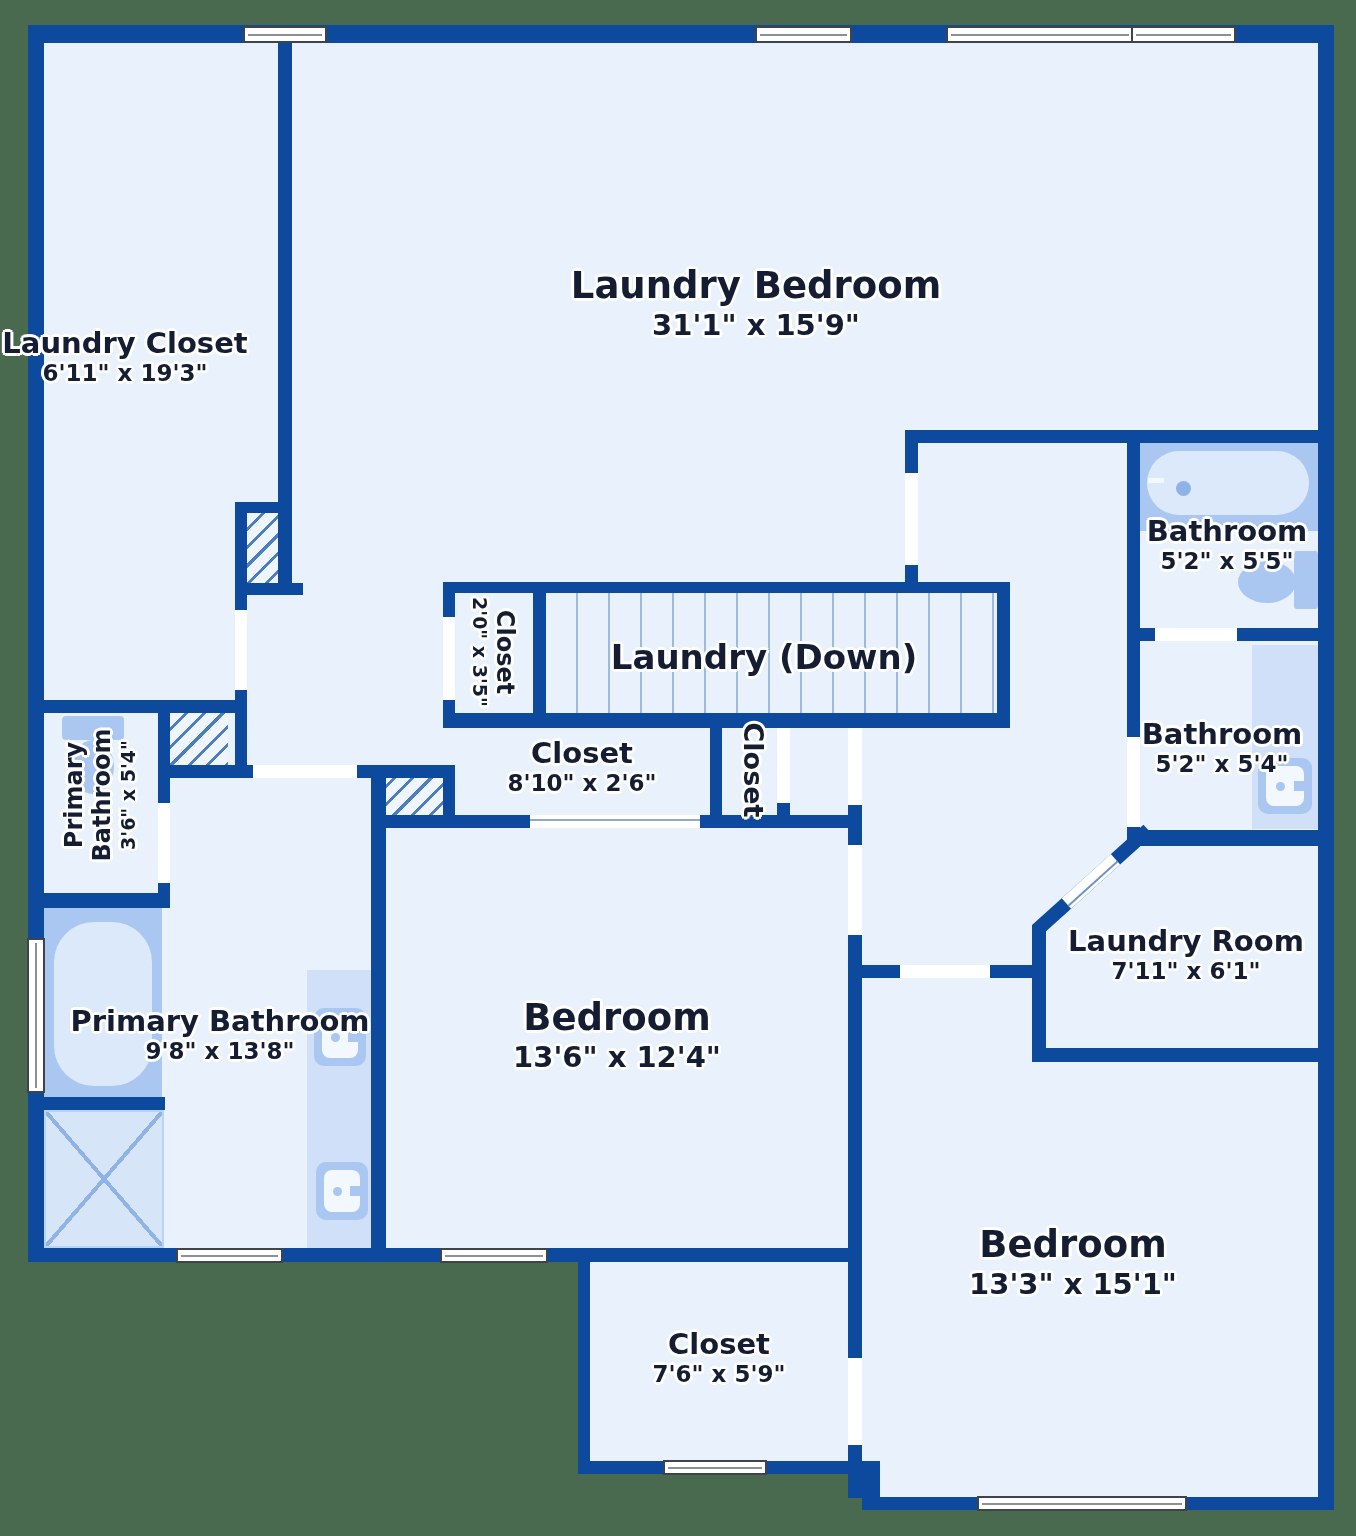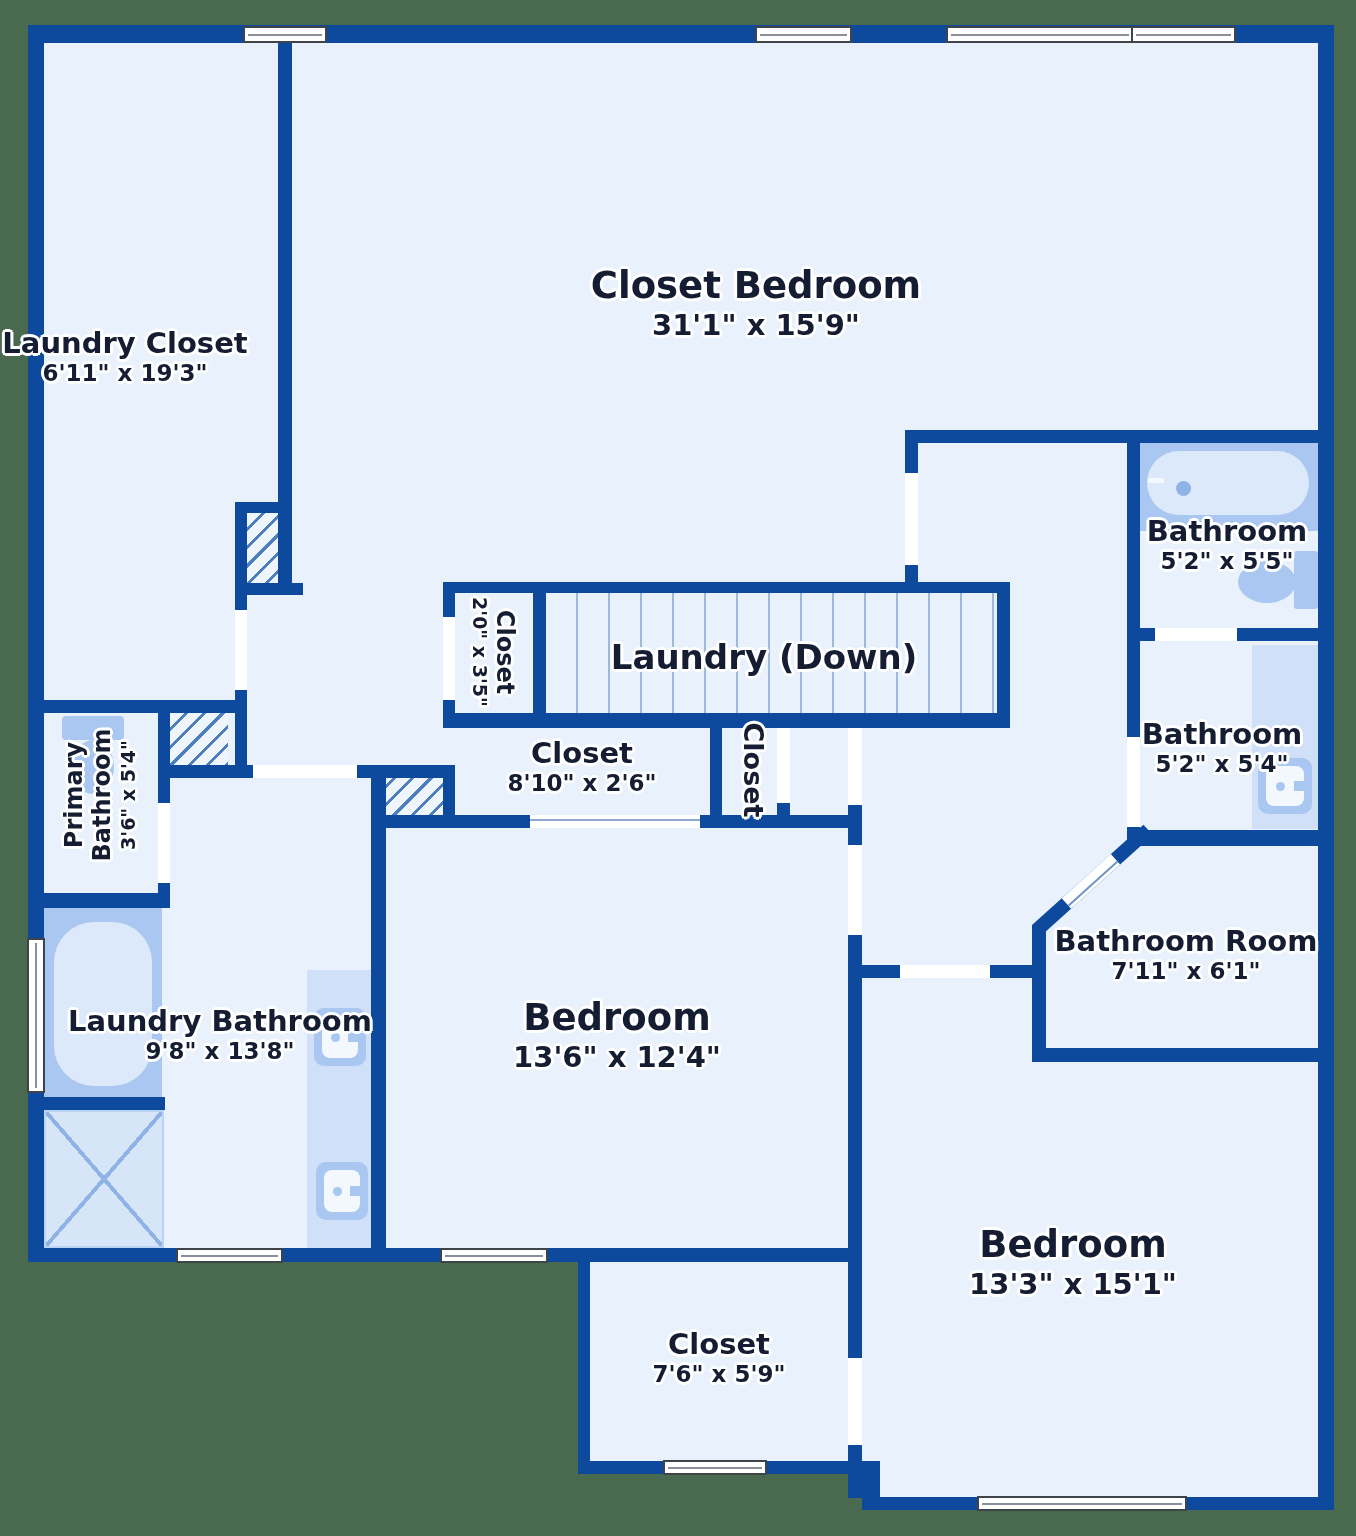--- a/index.html
+++ b/index.html
@@ -177,7 +177,7 @@
     <div class="rd">6'11" x 19'3"</div>
   </div>
   <div class="label big" style="left:756px;top:303px;">
-    <div class="rn">Closet Bedroom</div>
+    <div class="rn">Laundry Bedroom</div>
     <div class="rd">31'1" x 15'9"</div>
   </div>
   <div class="label sm rot-cw" style="left:494px;top:652px;">

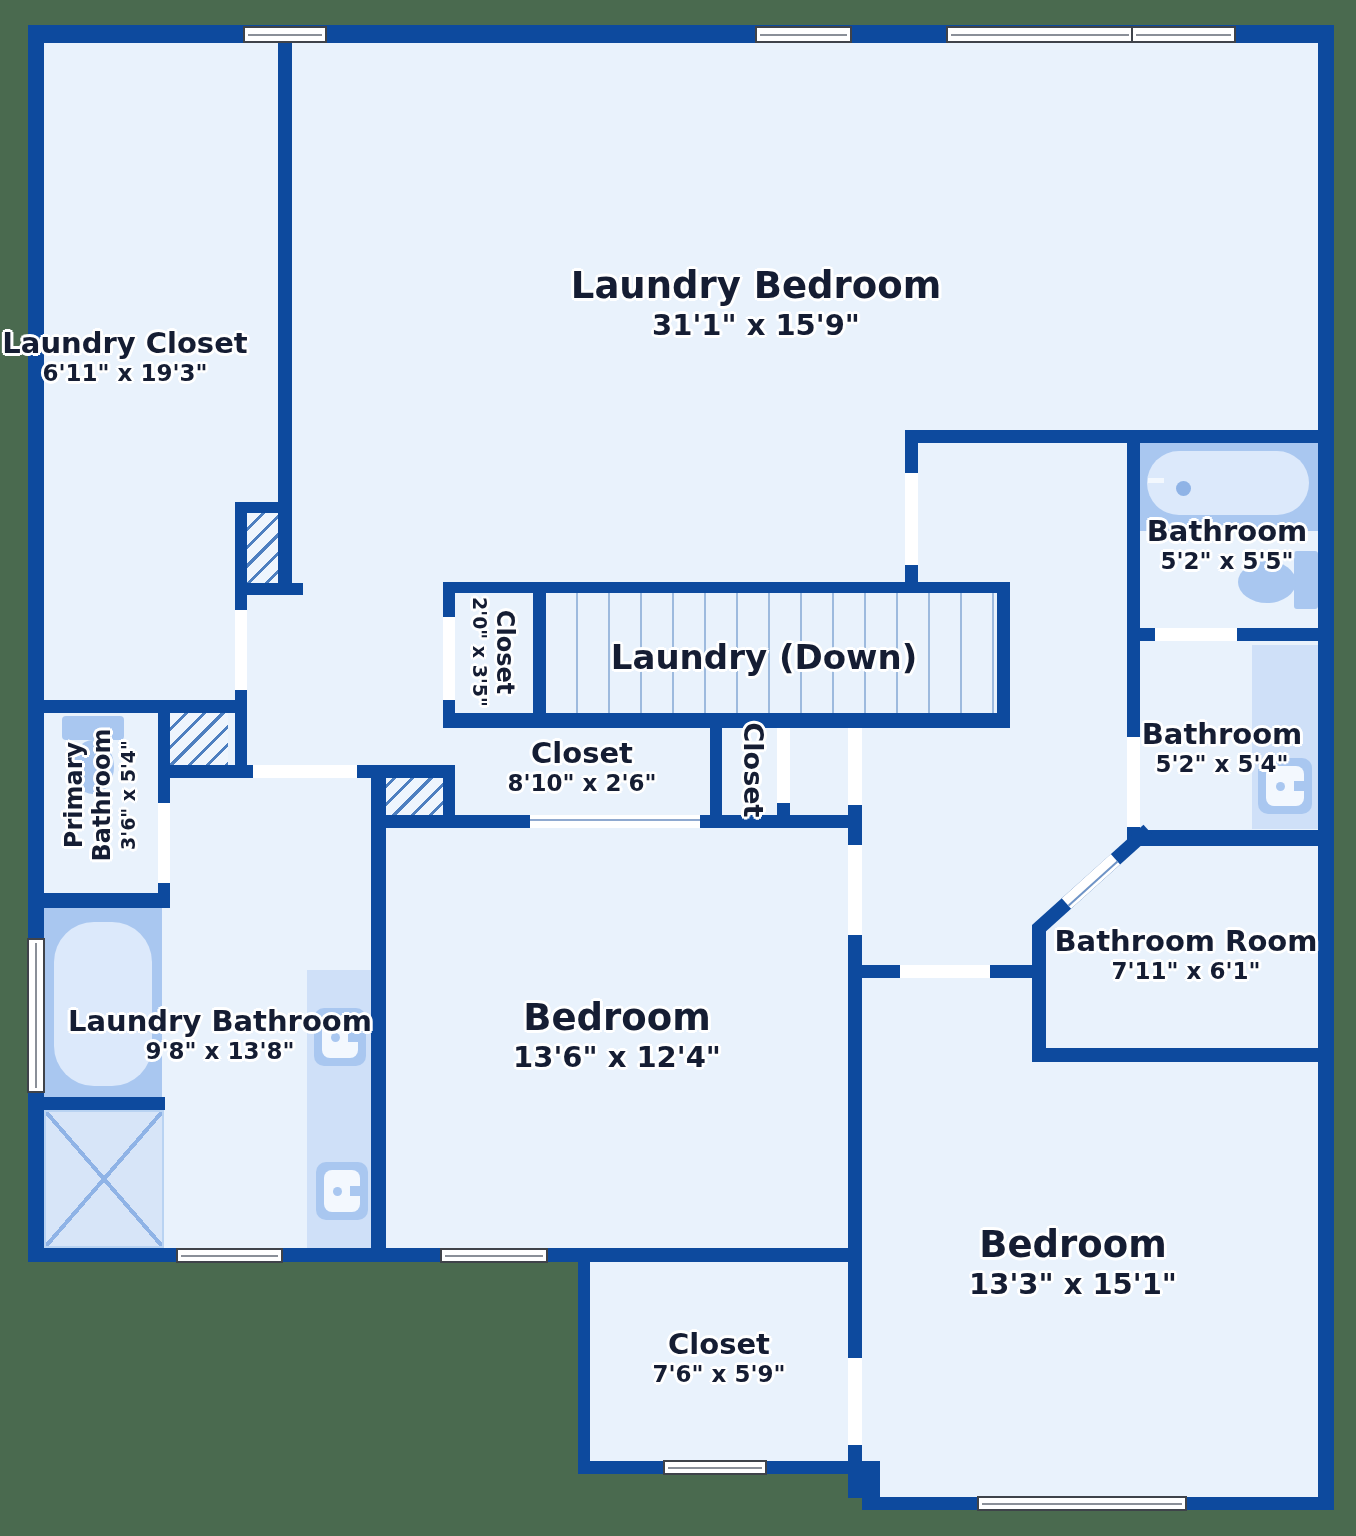--- a/index.html
+++ b/index.html
@@ -203,7 +203,7 @@
     <div class="rd">5'2" x 5'4"</div>
   </div>
   <div class="label" style="left:1186px;top:955px;">
-    <div class="rn">Bathroom Room</div>
+    <div class="rn">Laundry Room</div>
     <div class="rd">7'11" x 6'1"</div>
   </div>
   <div class="label sm rot-ccw" style="left:100px;top:795px;">

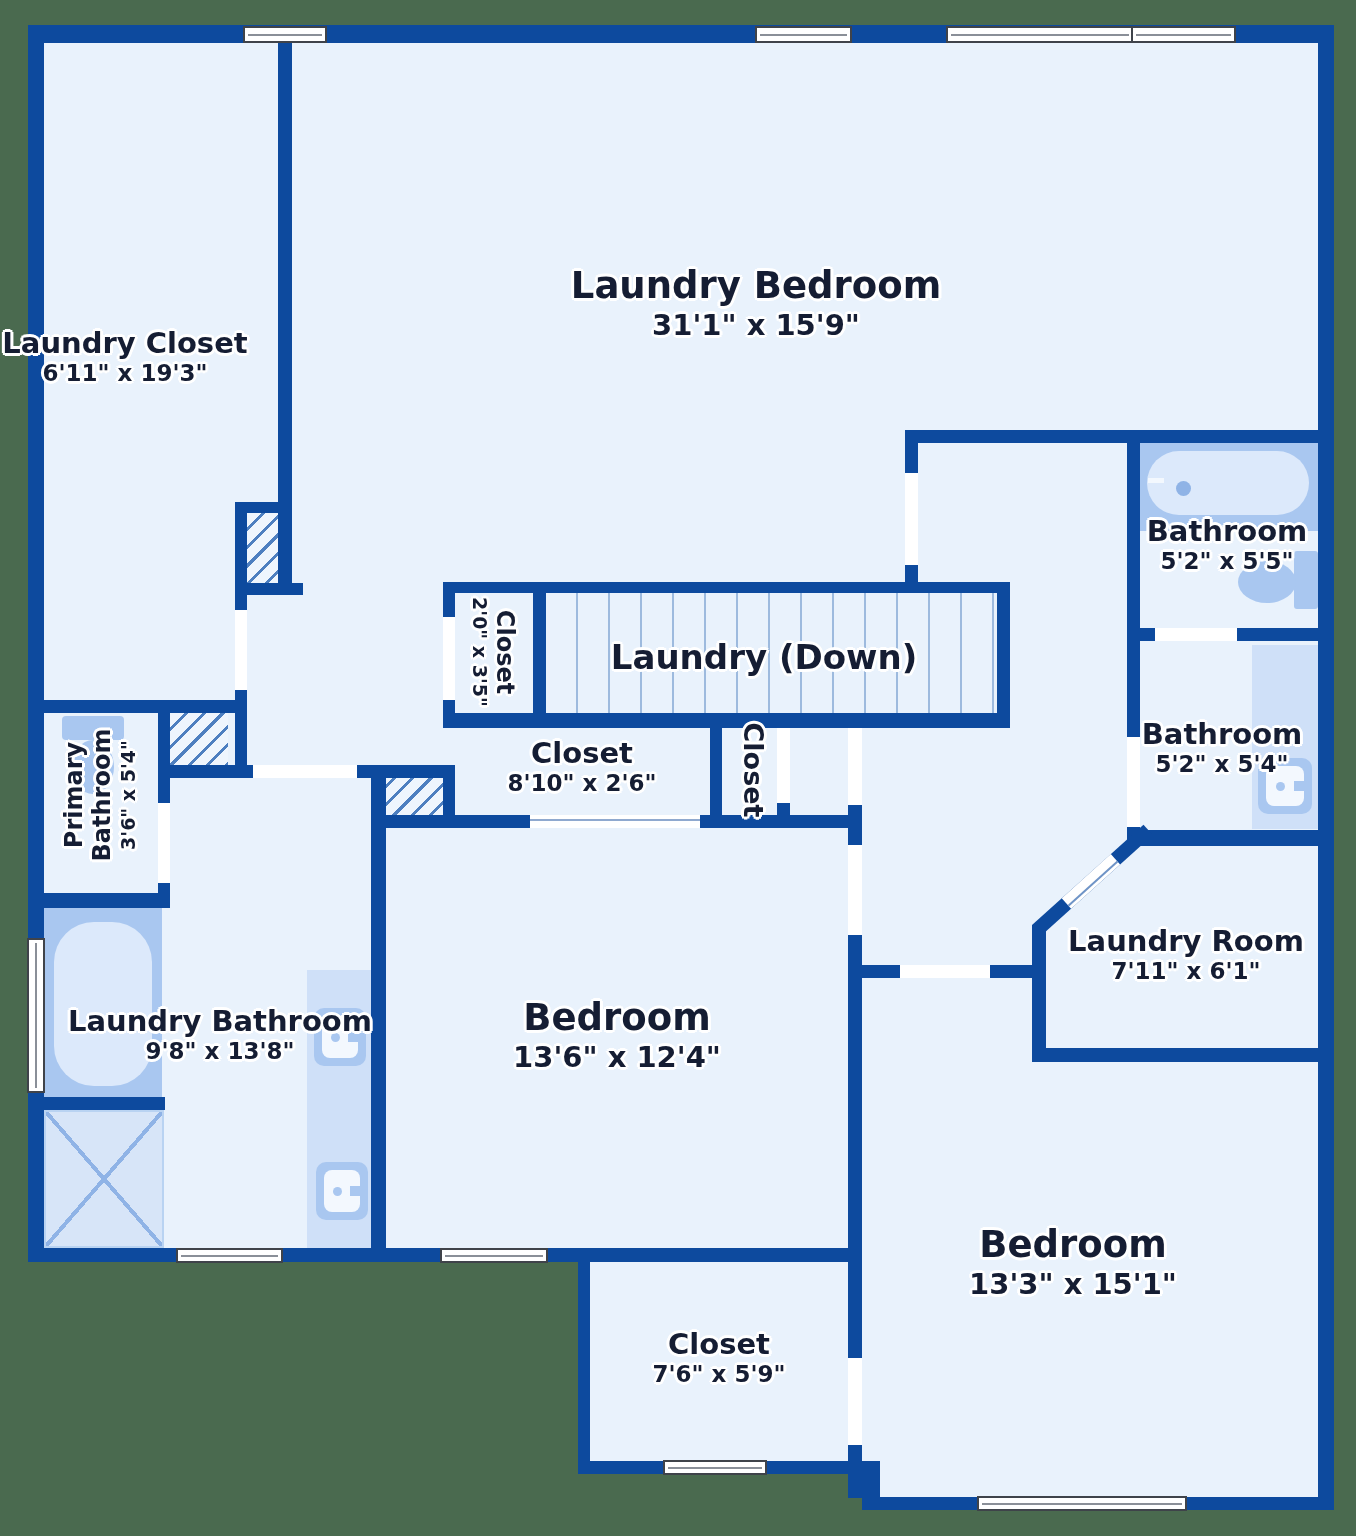--- a/index.html
+++ b/index.html
@@ -212,7 +212,7 @@
     <div class="rd">3'6" x 5'4"</div>
   </div>
   <div class="label" style="left:220px;top:1035px;">
-    <div class="rn">Laundry Bathroom</div>
+    <div class="rn">Primary Bathroom</div>
     <div class="rd">9'8" x 13'8"</div>
   </div>
   <div class="label big" style="left:617px;top:1035px;">

